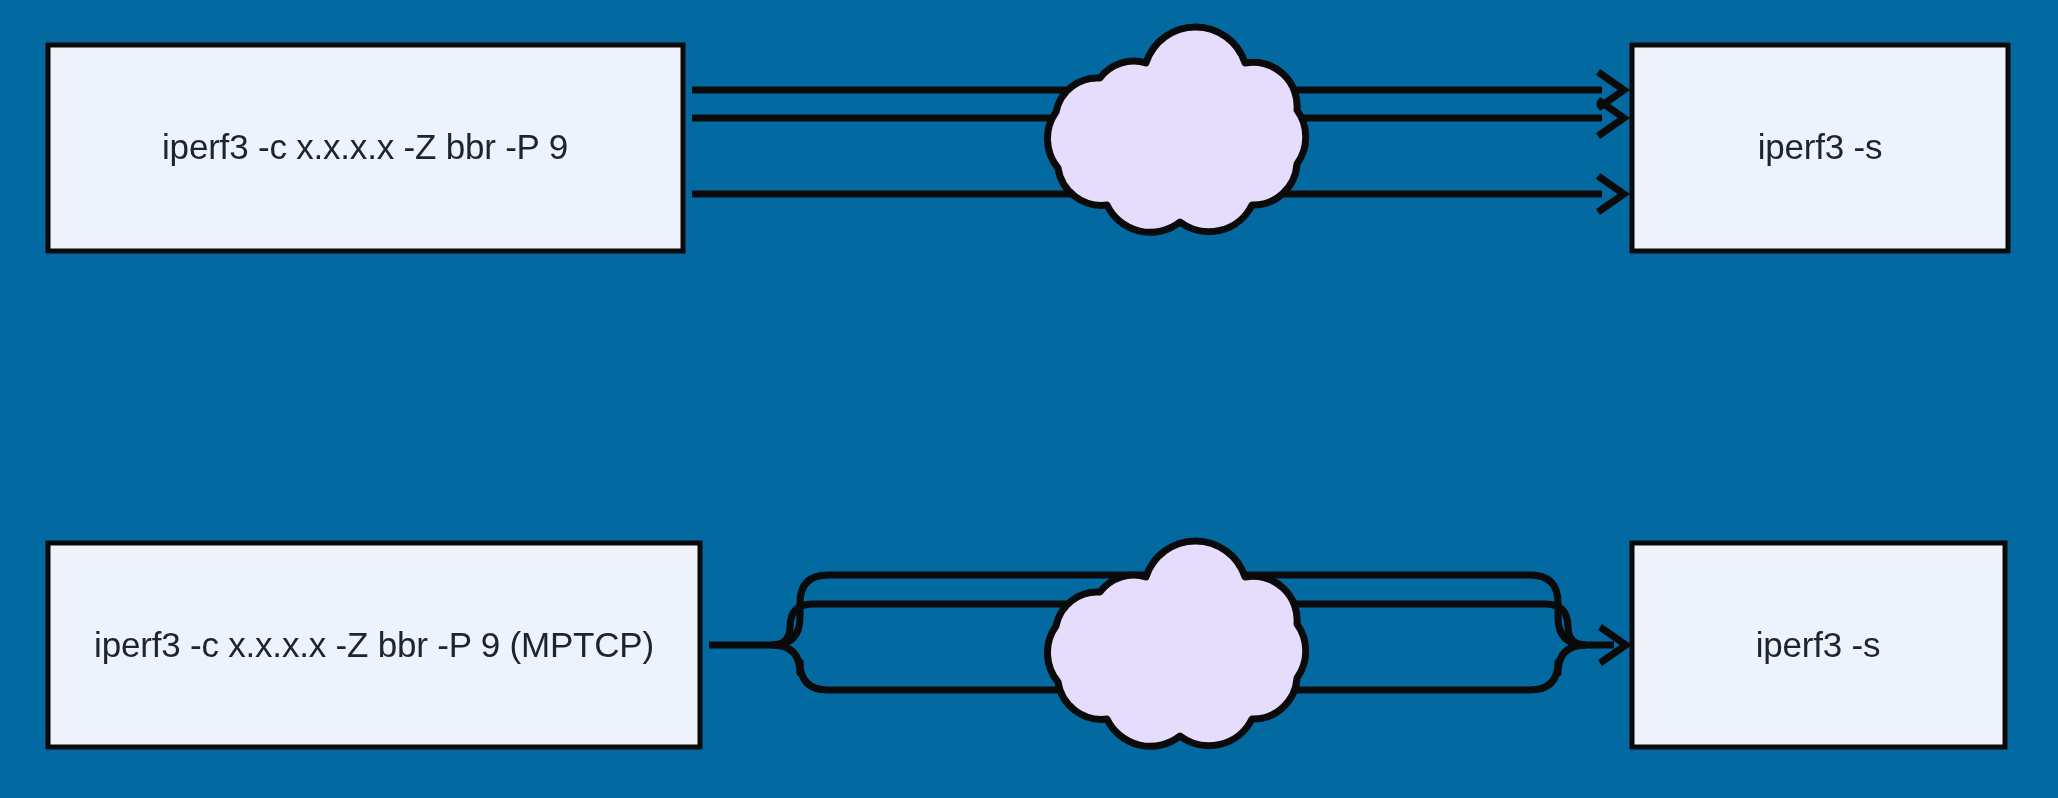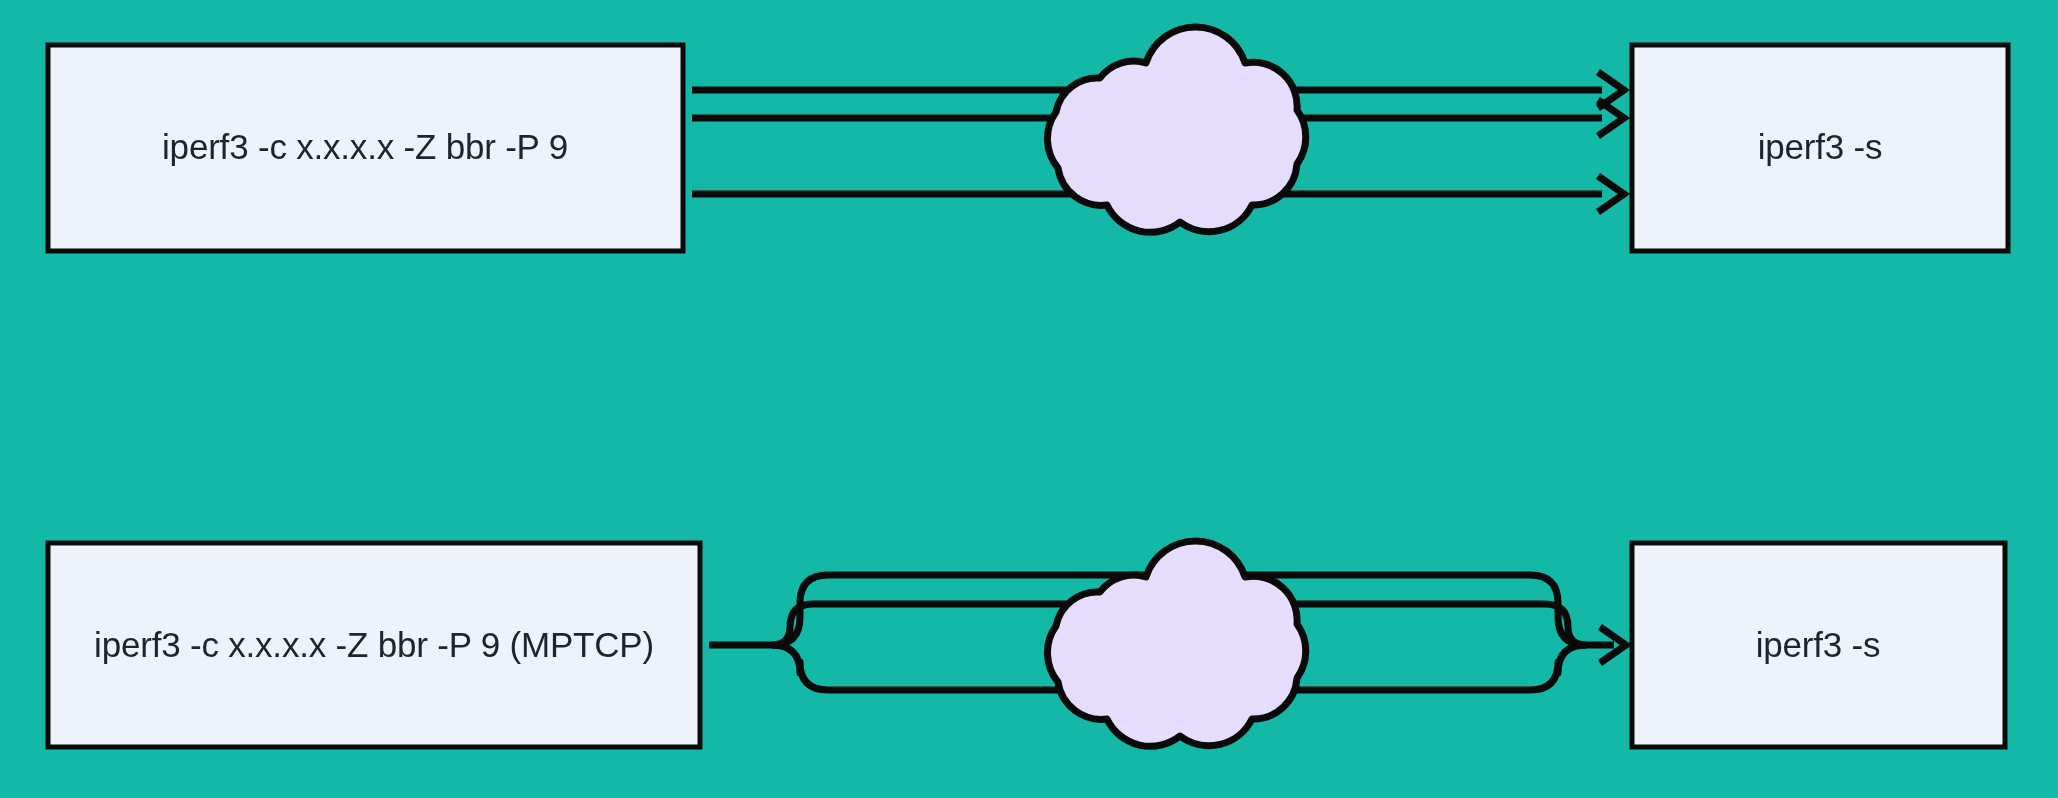--- a/index.html
+++ b/index.html
@@ -18,7 +18,7 @@
     position: relative;
     width: 2058px;
     height: 798px;
-    background: #14b8a6;
+    background: #0369a1;
   }
   svg.diagram {
     display: block;

